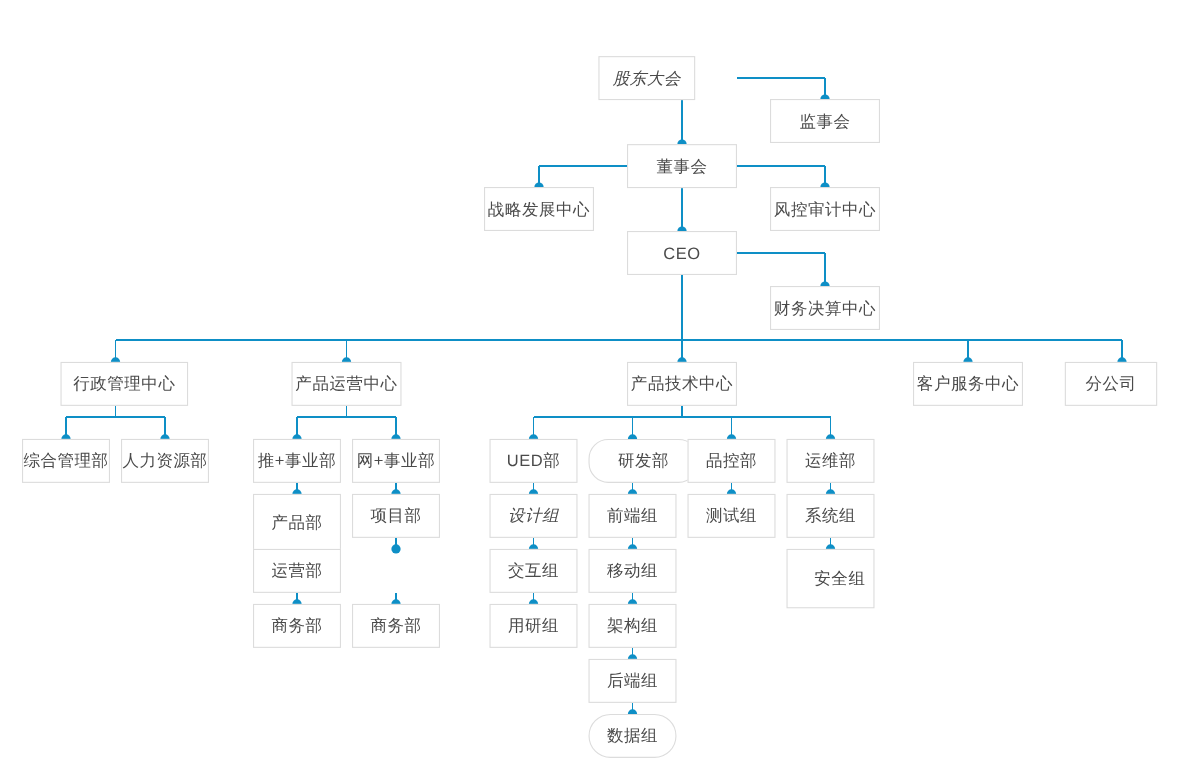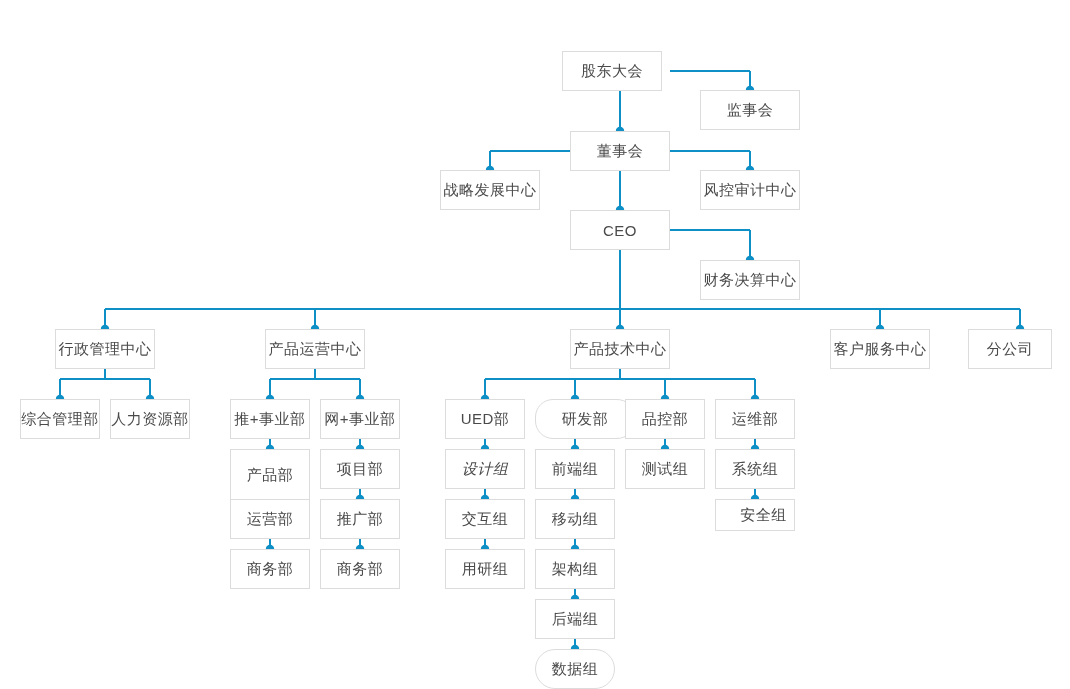--- a/index.html
+++ b/index.html
@@ -124,7 +124,7 @@
       <line x1="755" y1="379" x2="755" y2="399" stroke="#0e8fc6" stroke-width="1.6" shape-rendering="crispEdges"></line>
       <circle cx="755" cy="399" r="4.2" fill="#0e8fc6"></circle>
     </svg>
-<div class="node" style="left: 562px; top: 51px; width: 100px; height: 40px;">
+<div class="node" style="left: 544px; top: 51px; width: 88px; height: 40px; font-style: italic;">
       <span>股东大会</span>
     </div>
     <div class="node" style="left: 700px; top: 90px; width: 100px; height: 40px;">

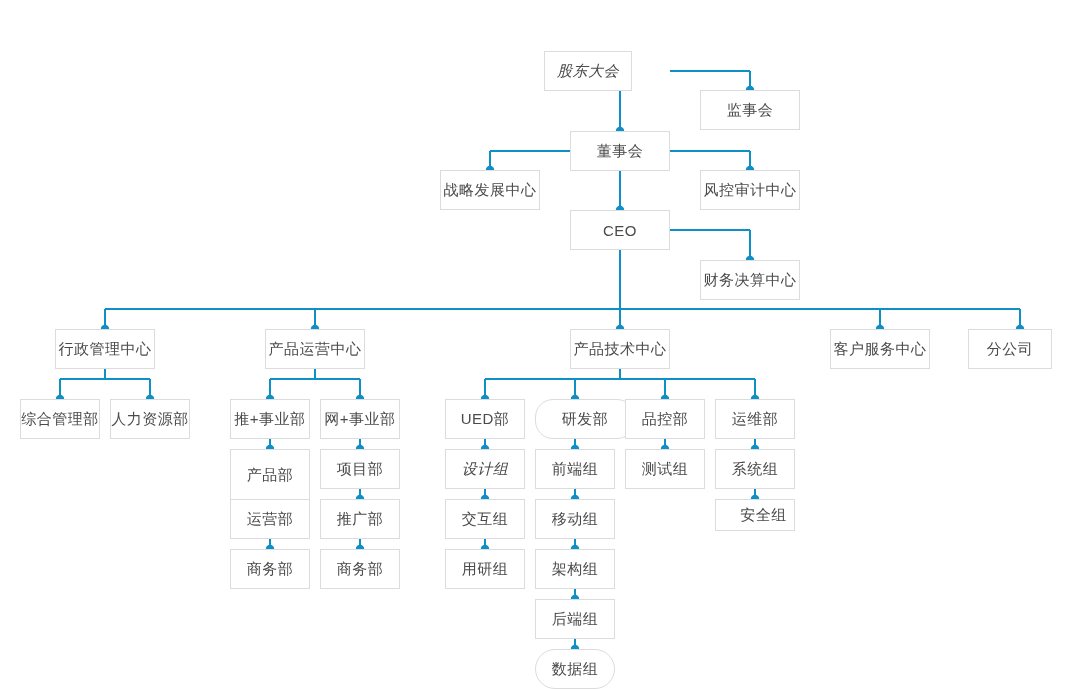--- a/index.html
+++ b/index.html
@@ -145,7 +145,7 @@
     <div class="node" style="left: 700px; top: 260px; width: 100px; height: 40px;">
       <span>财务决算中心</span>
     </div>
-    <div class="node" style="left: 55px; top: 329px; width: 100px; height: 40px; text-align: right;">
+    <div class="node" style="left: 55px; top: 329px; width: 116px; height: 40px; text-align: right;">
       <span>行政管理中心</span>
     </div>
     <div class="node" style="left: 265px; top: 329px; width: 100px; height: 40px;">

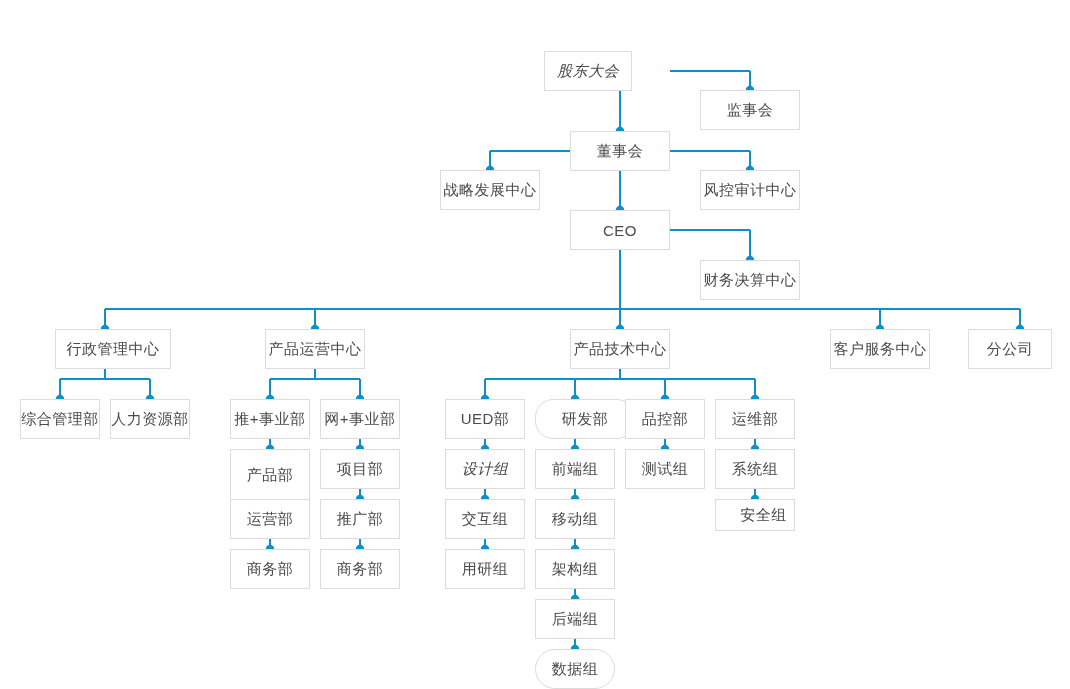--- a/index.html
+++ b/index.html
@@ -181,9 +181,6 @@
     <div class="node" style="left: 230px; top: 499px; width: 80px; height: 40px;">
       <span>运营部</span>
     </div>
-    <div class="node" style="left: 320px; top: 499px; width: 80px; height: 40px;">
-      <span>推广部</span>
-    </div>
     <div class="node" style="left: 230px; top: 549px; width: 80px; height: 40px;">
       <span>商务部</span>
     </div>

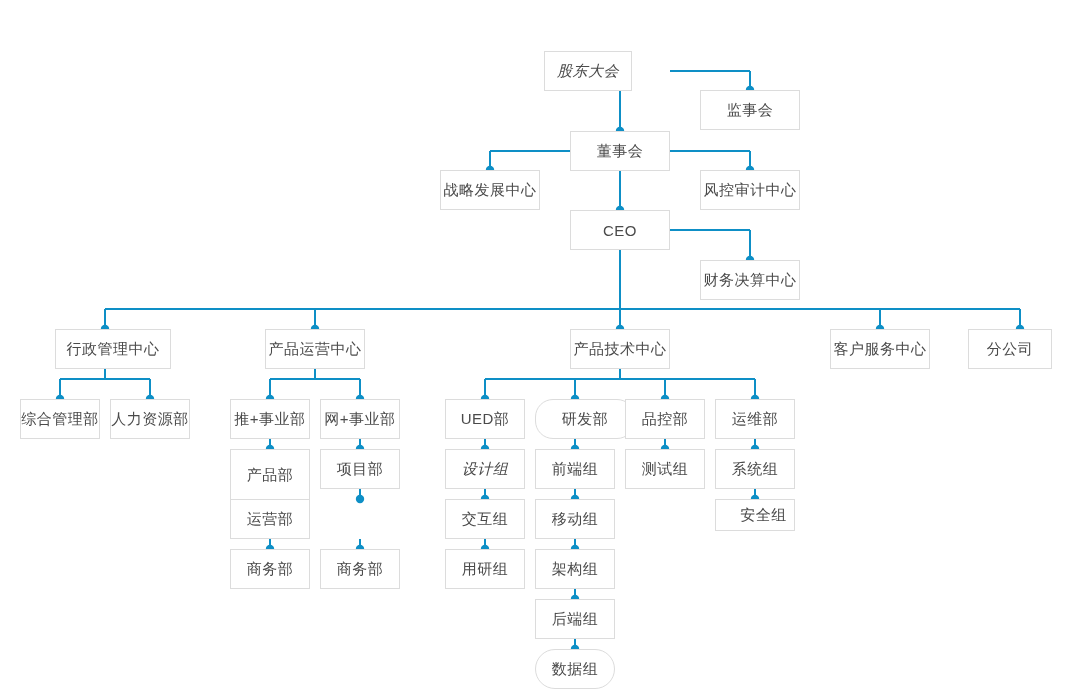--- a/index.html
+++ b/index.html
@@ -217,7 +217,7 @@
     <div class="node" style="left: 535px; top: 499px; width: 80px; height: 40px;">
       <span>移动组</span>
     </div>
-    <div class="node" style="left: 715px; top: 499px; width: 80px; height: 32px; padding-left: 17px;">
+    <div class="node" style="left: 715px; top: 499px; width: 80px; height: 54px; padding-left: 17px;">
       <span>安全组</span>
     </div>
     <div class="node" style="left: 445px; top: 549px; width: 80px; height: 40px;">

